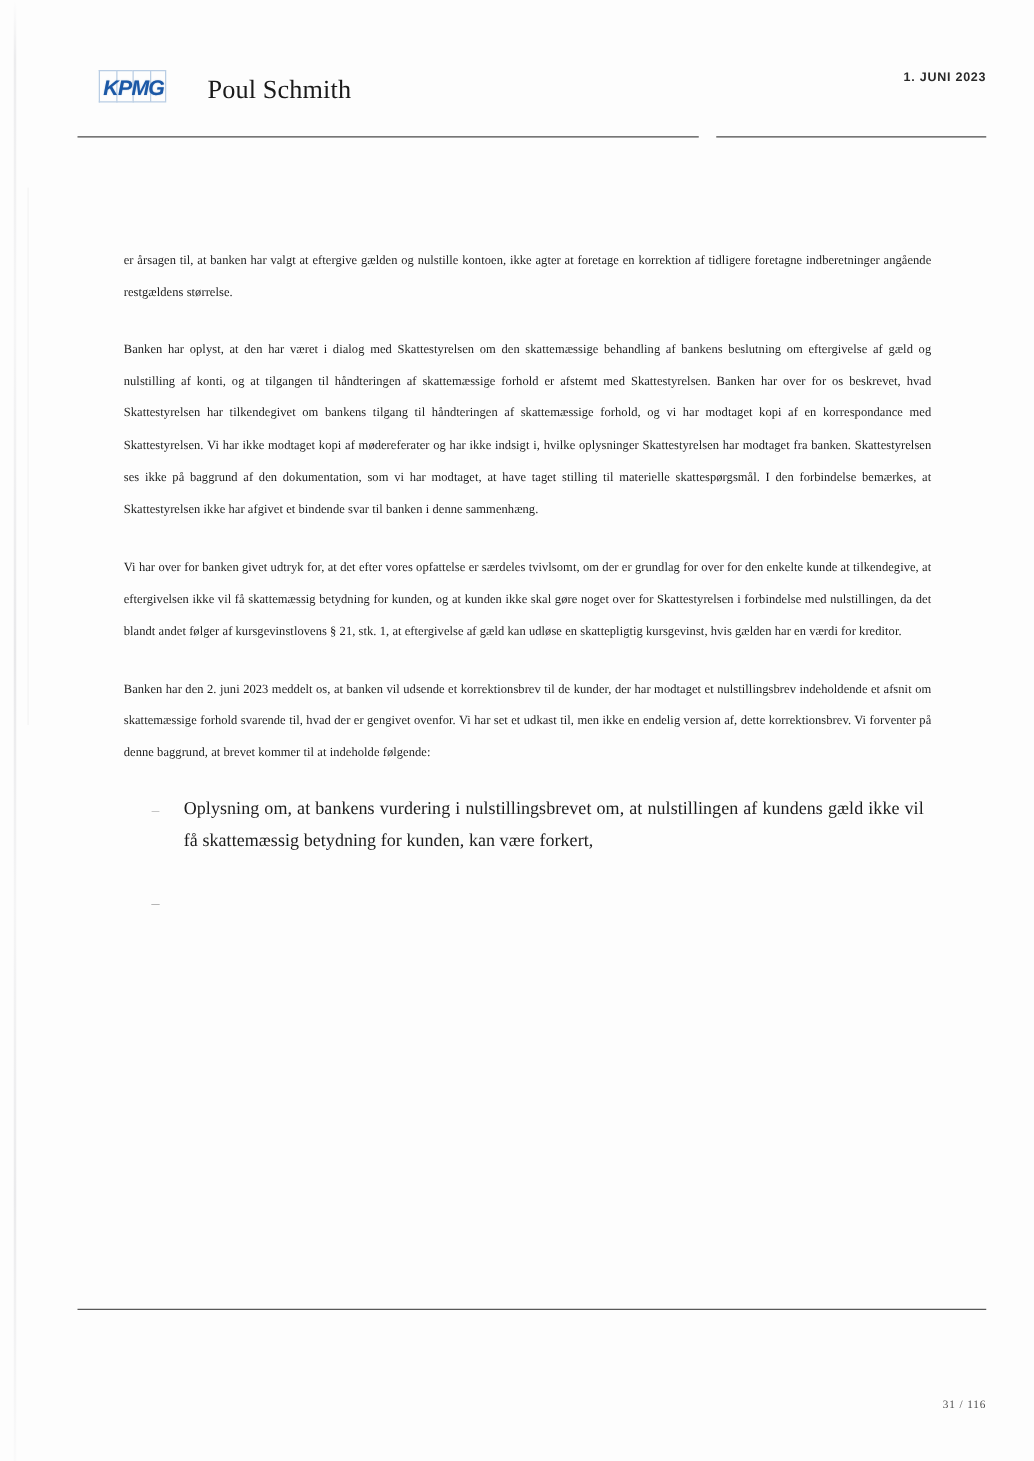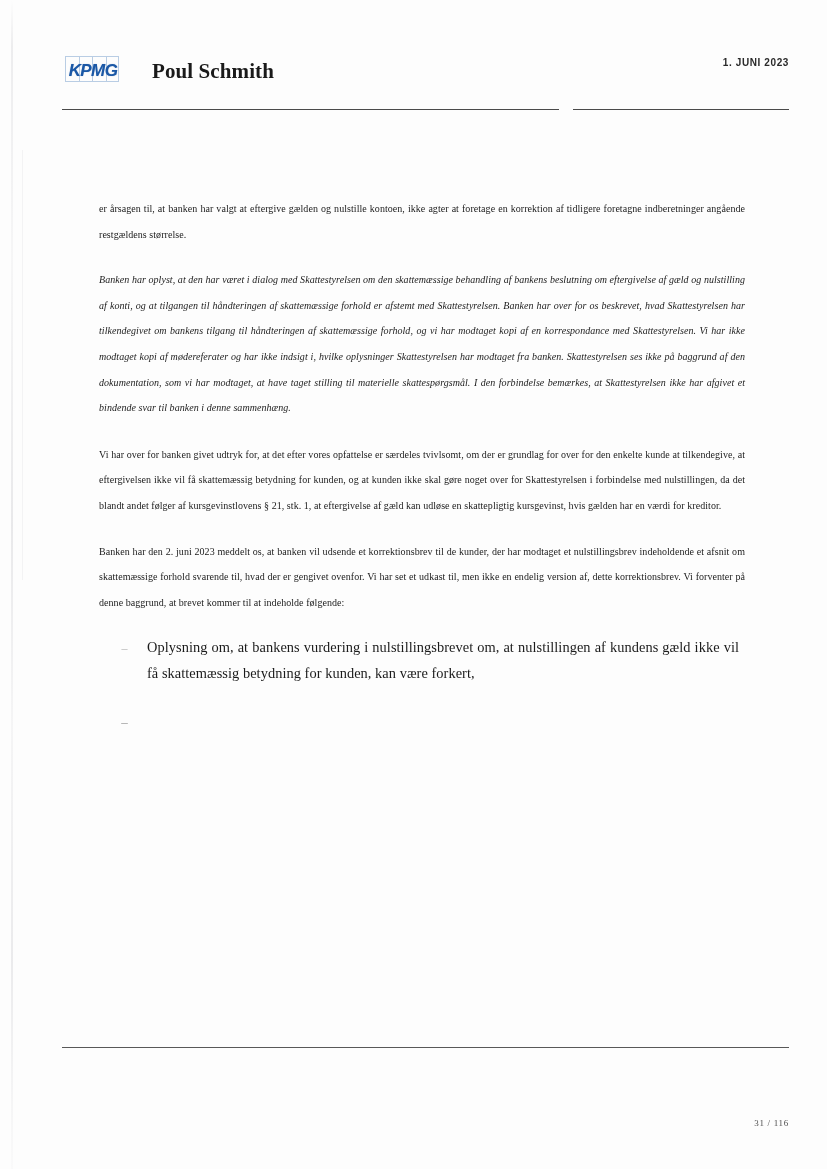--- a/index.html
+++ b/index.html
@@ -67,7 +67,7 @@
     position: relative;
     width: 62px;
     height: 30px;
-    margin-left: 0;
+    margin-left: 14px;
     flex: 0 0 auto;
   }
   .kpmg-grid {

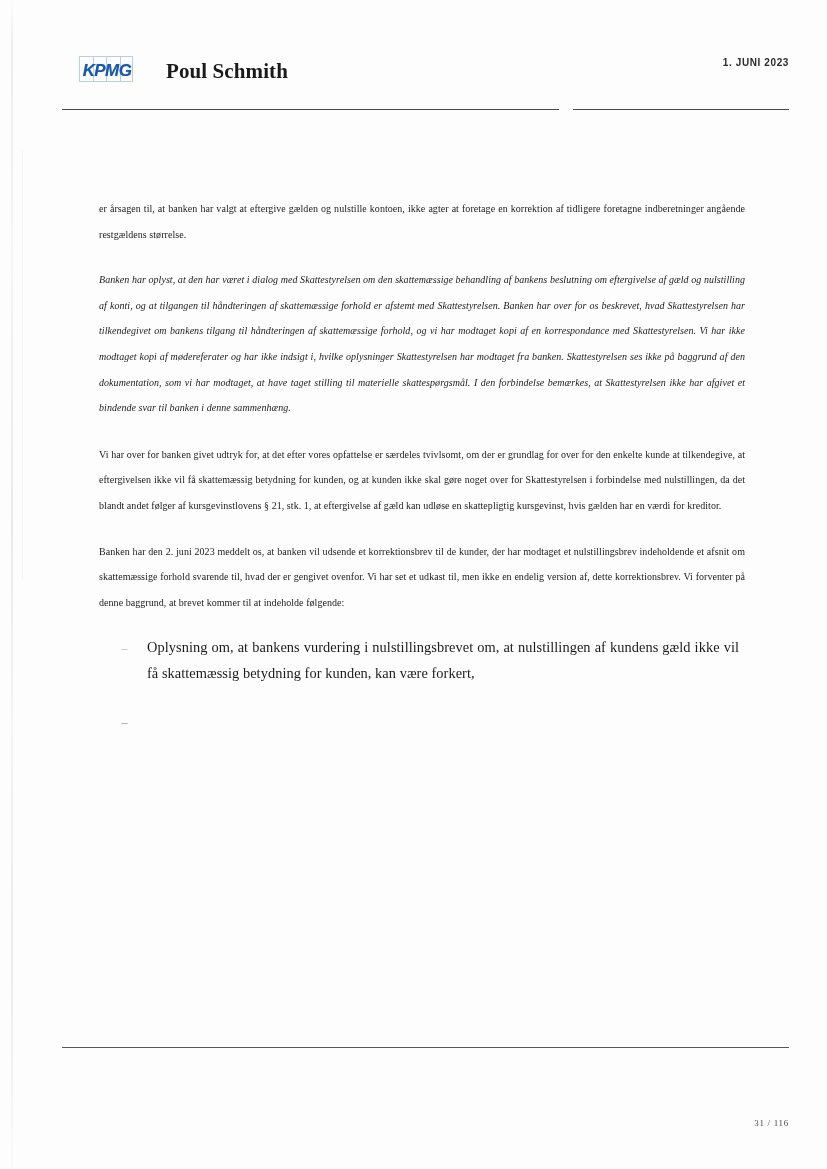--- a/index.html
+++ b/index.html
@@ -105,7 +105,7 @@
     margin-left: 28px;
     font-family: "Liberation Serif", "DejaVu Serif", serif;
     font-size: 21px;
-    font-weight: 700;
+    font-weight: 400;
     color: #1a1a1a;
     letter-spacing: 0.1px;
   }

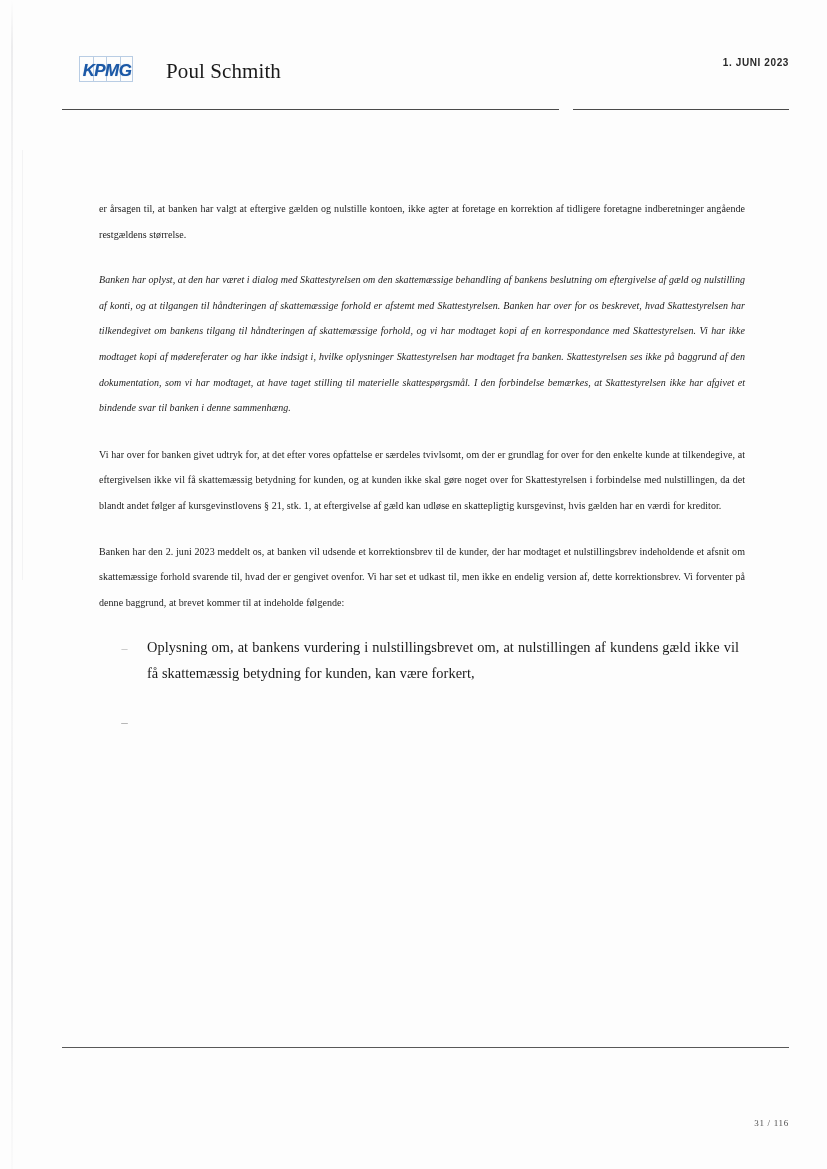--- a/index.html
+++ b/index.html
@@ -159,7 +159,7 @@
     letter-spacing: 0.05px;
     color: #1b1b1b;
   }
-  p.para.tight { margin-bottom: 21px; font-style: italic; }
+  p.para.tight { margin-bottom: 21px; }
 
   h2.section-heading {
     margin: 11px 0 22px 0;

